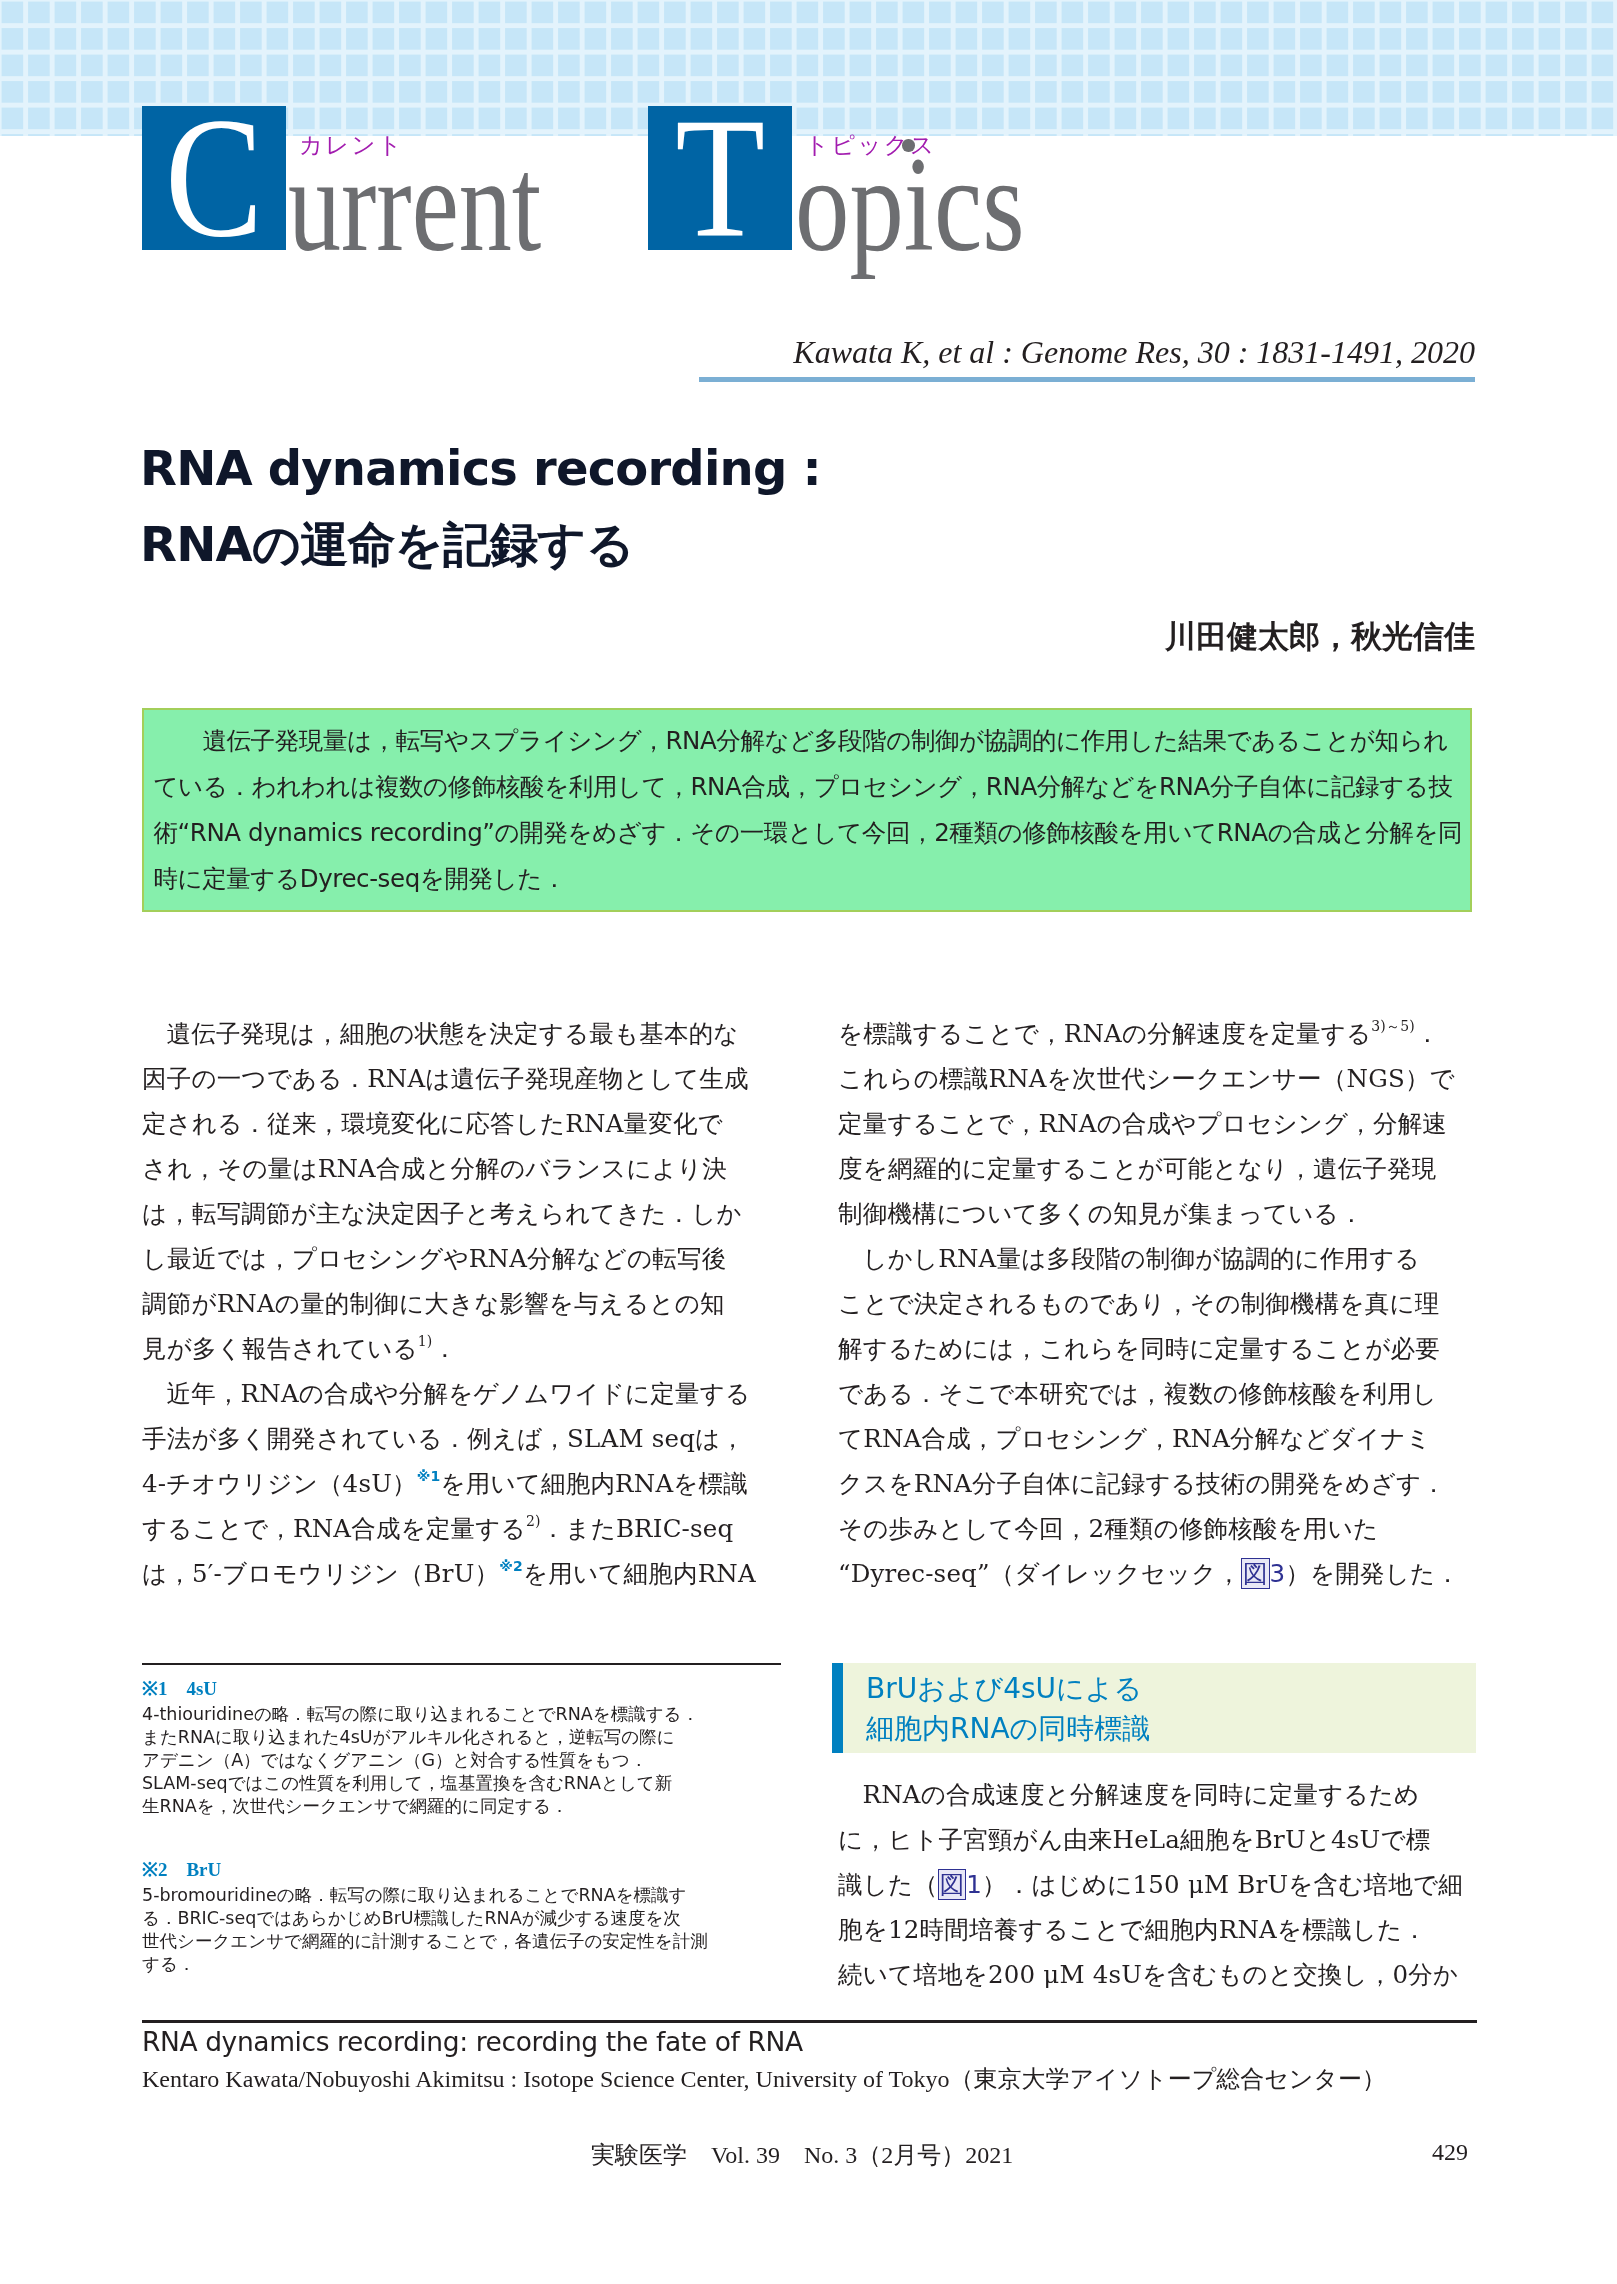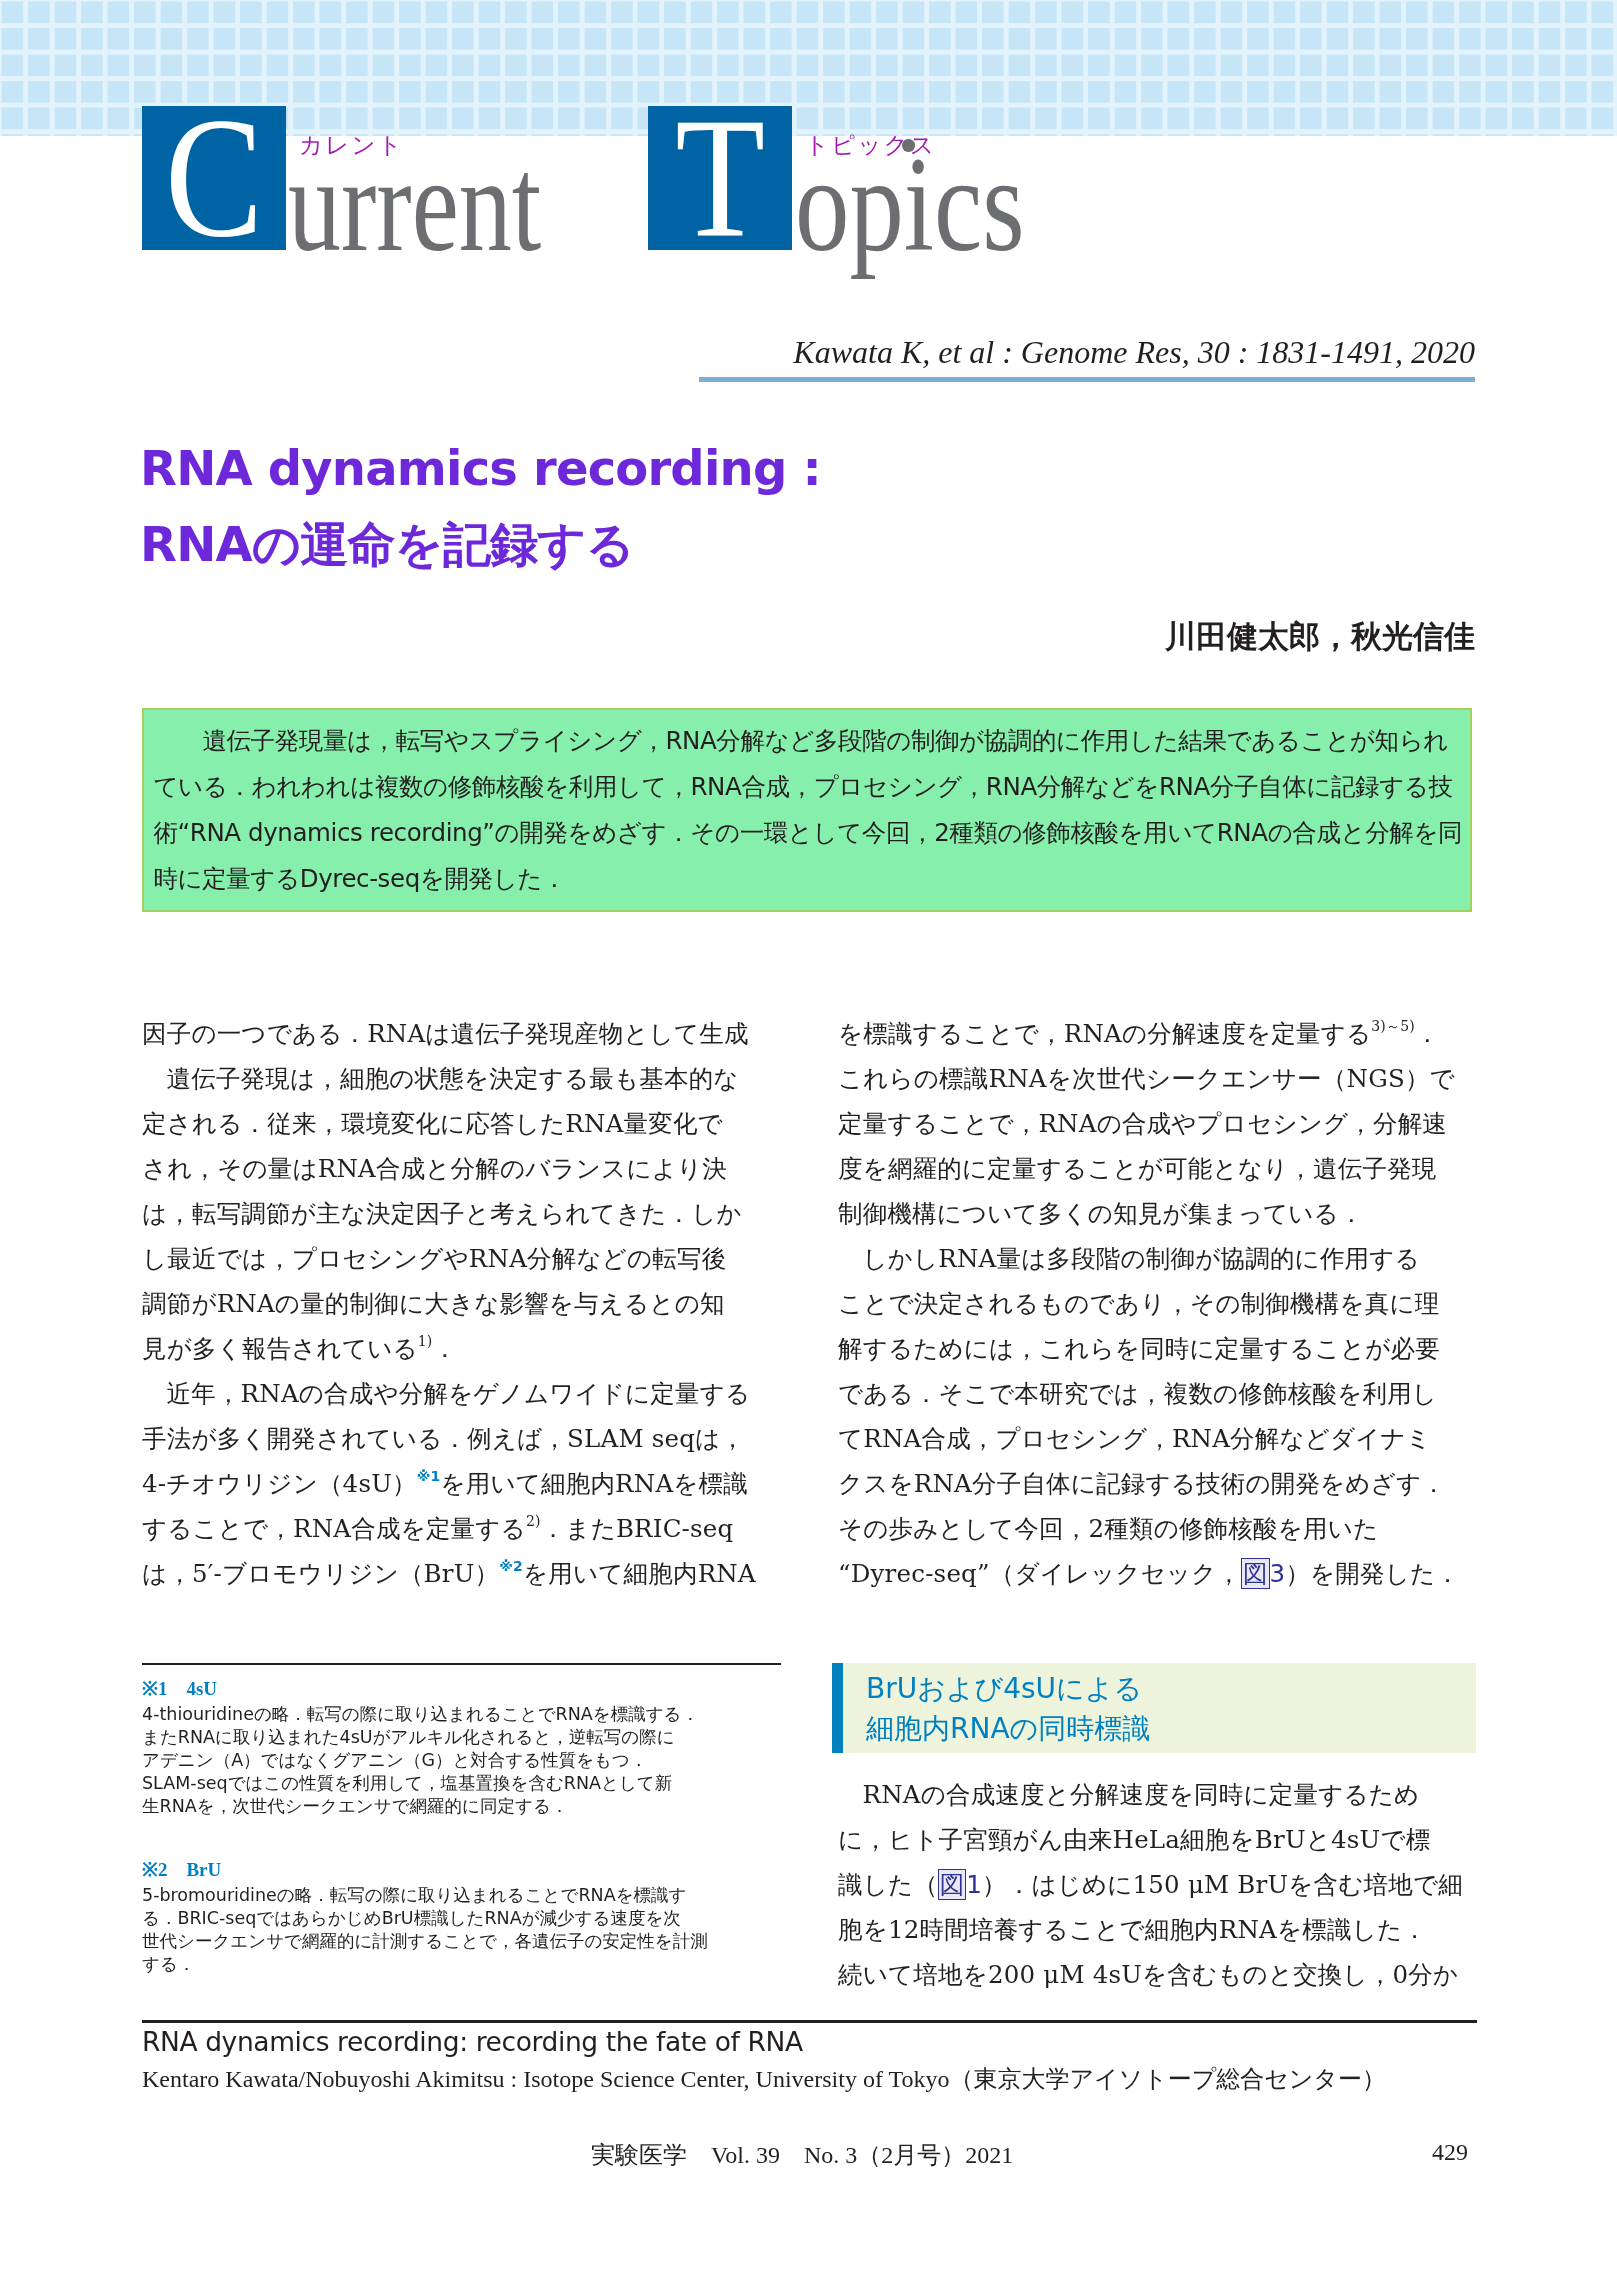--- a/index.html
+++ b/index.html
@@ -31,7 +31,7 @@
 
   
   .title-line { left: 140px; font-family: "DejaVu Sans", sans-serif; font-weight: bold;
-                color: #6d28d9; font-size: 48px; white-space: nowrap; letter-spacing: -0.8px; }
+                color: #0f172a; font-size: 48px; white-space: nowrap; letter-spacing: -0.8px; }
   #authors { right: 143px; top: 616px; font-family: "DejaVu Sans", sans-serif; font-weight: bold;
              font-size: 31px; color: #231f20; white-space: nowrap; }
 

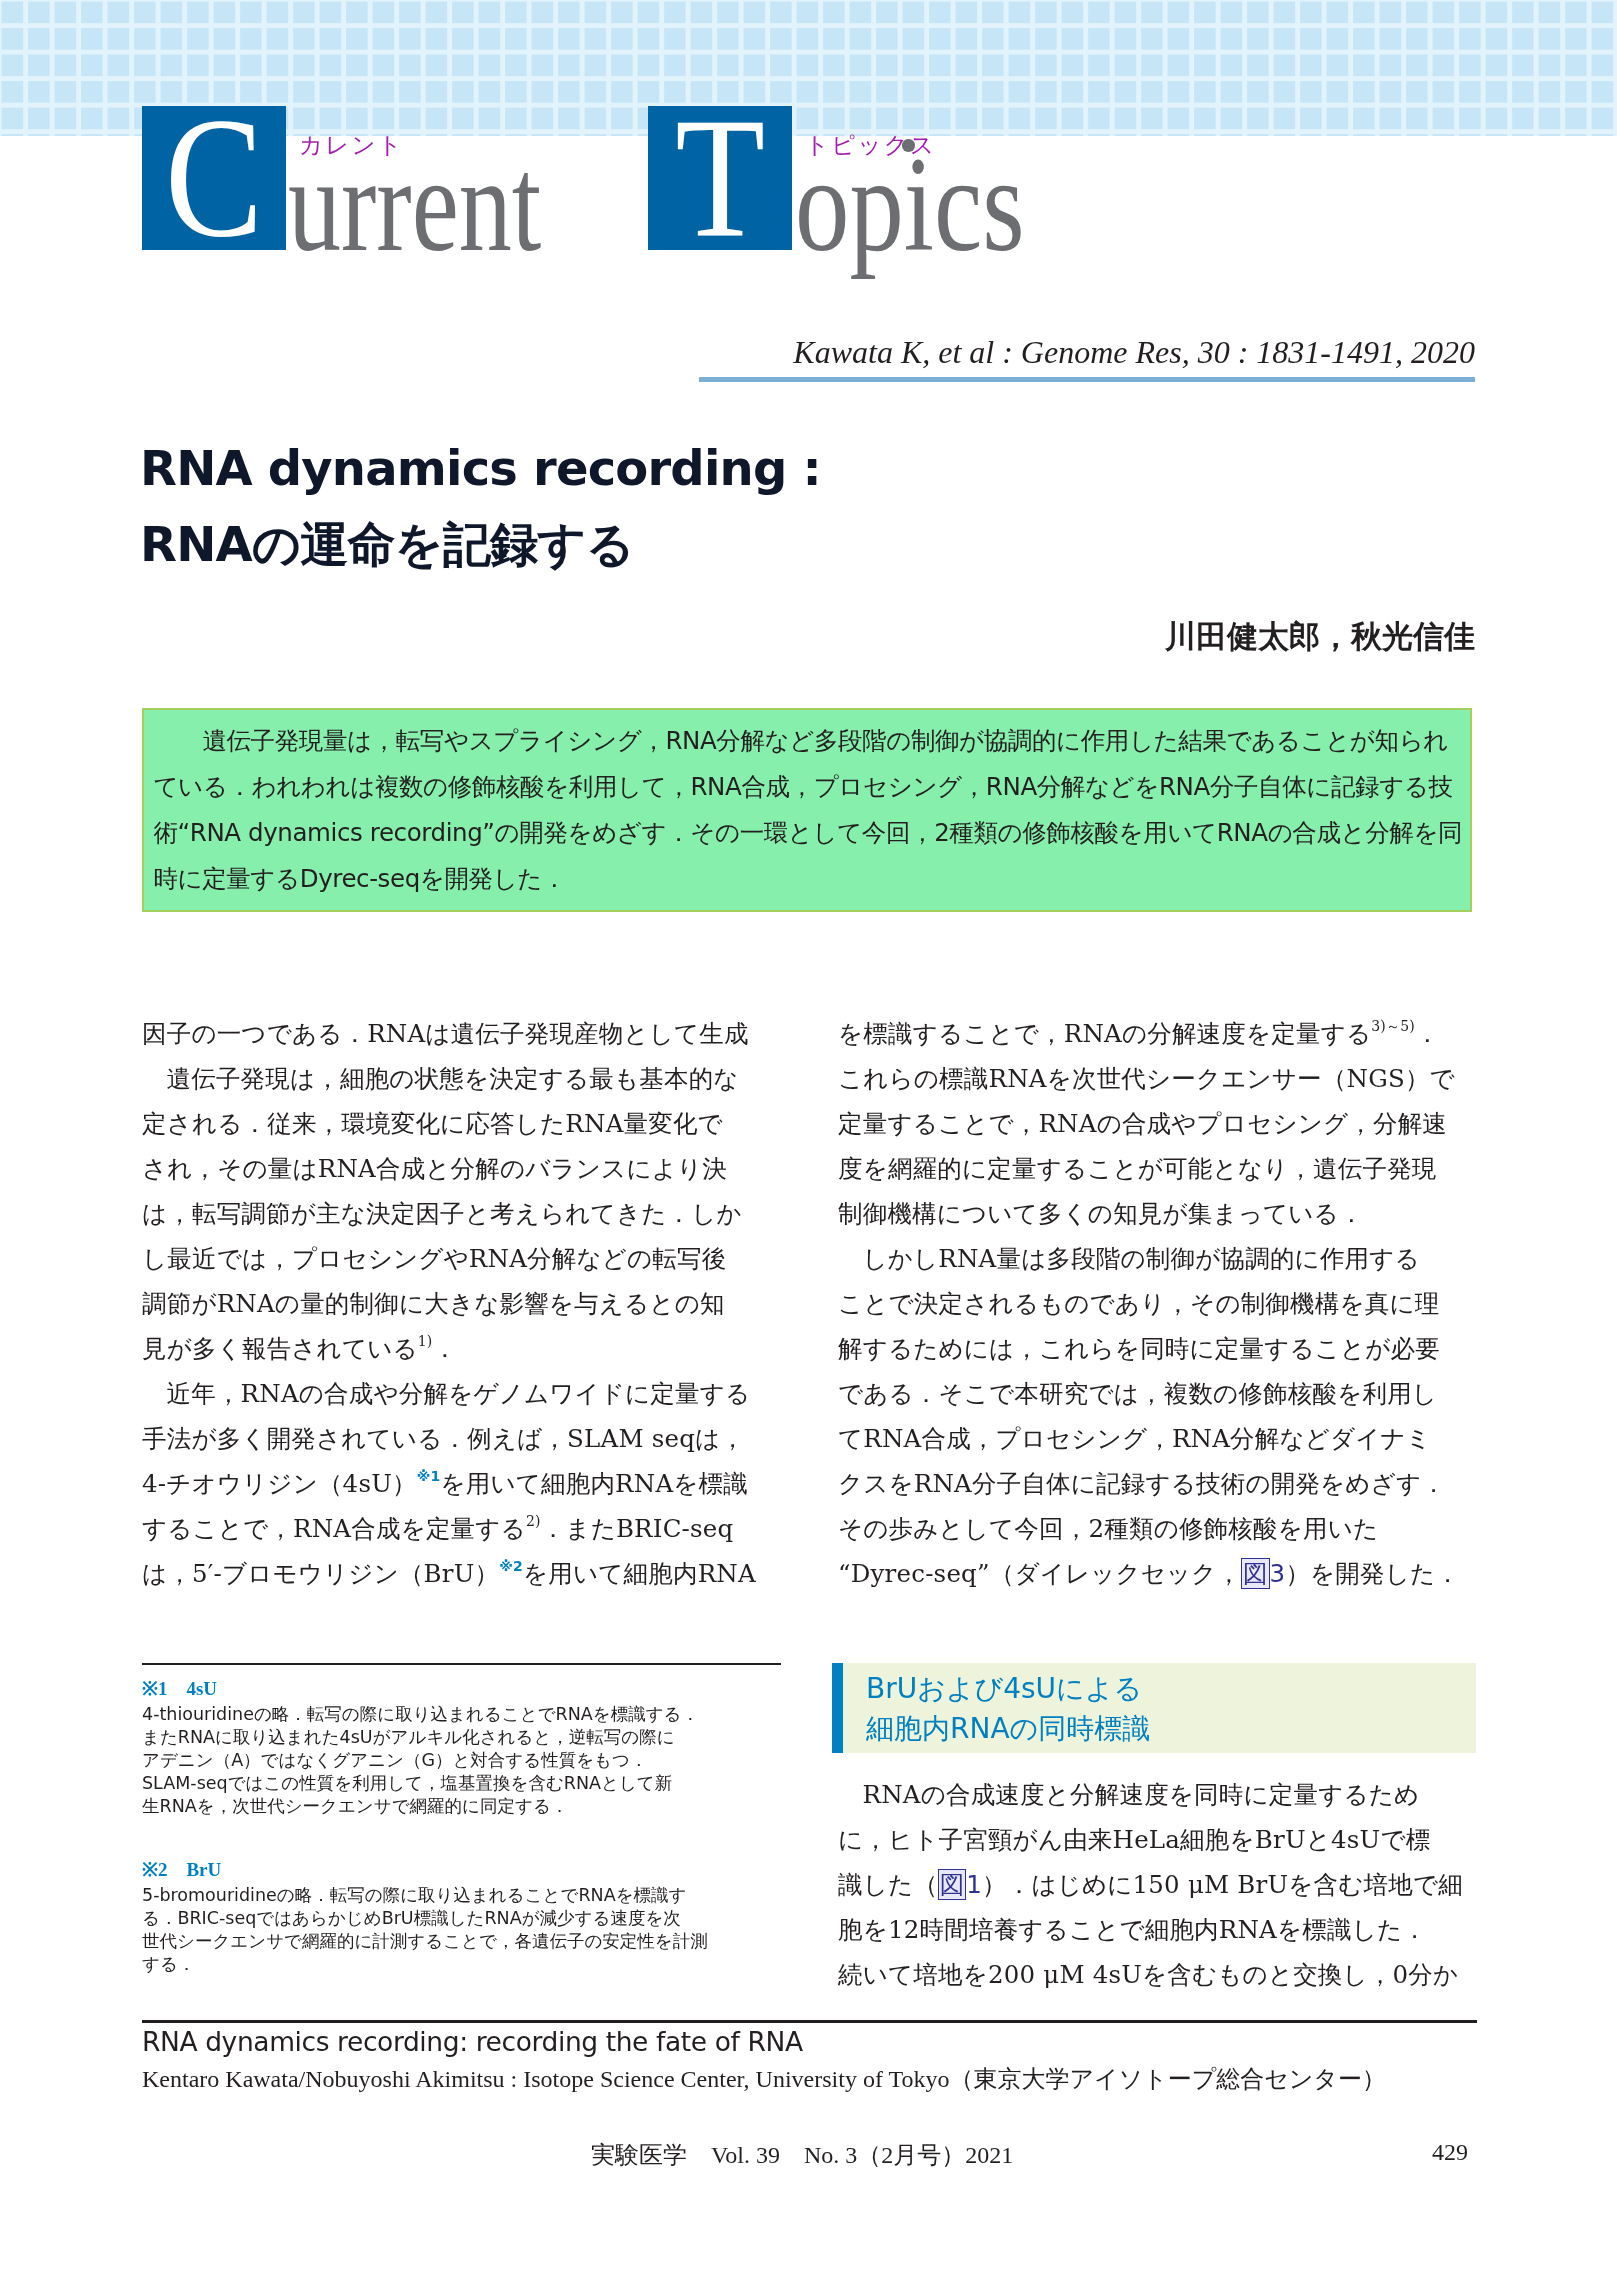--- a/index.html
+++ b/index.html
@@ -109,8 +109,8 @@
 
 <div id="col-left" class="abs col">
   <p class="indent">
+    <span class="ln">遺伝子発現は，細胞の状態を決定する最も基本的な</span>
     <span class="ln" style="text-indent:0">因子の一つである．RNAは遺伝子発現産物として生成</span>
-    <span class="ln">遺伝子発現は，細胞の状態を決定する最も基本的な</span>
     <span class="ln" style="text-indent:0">定される．従来，環境変化に応答したRNA量変化で</span>
     <span class="ln" style="text-indent:0">され，その量はRNA合成と分解のバランスにより決</span>
     <span class="ln" style="text-indent:0">は，転写調節が主な決定因子と考えられてきた．しか</span>

